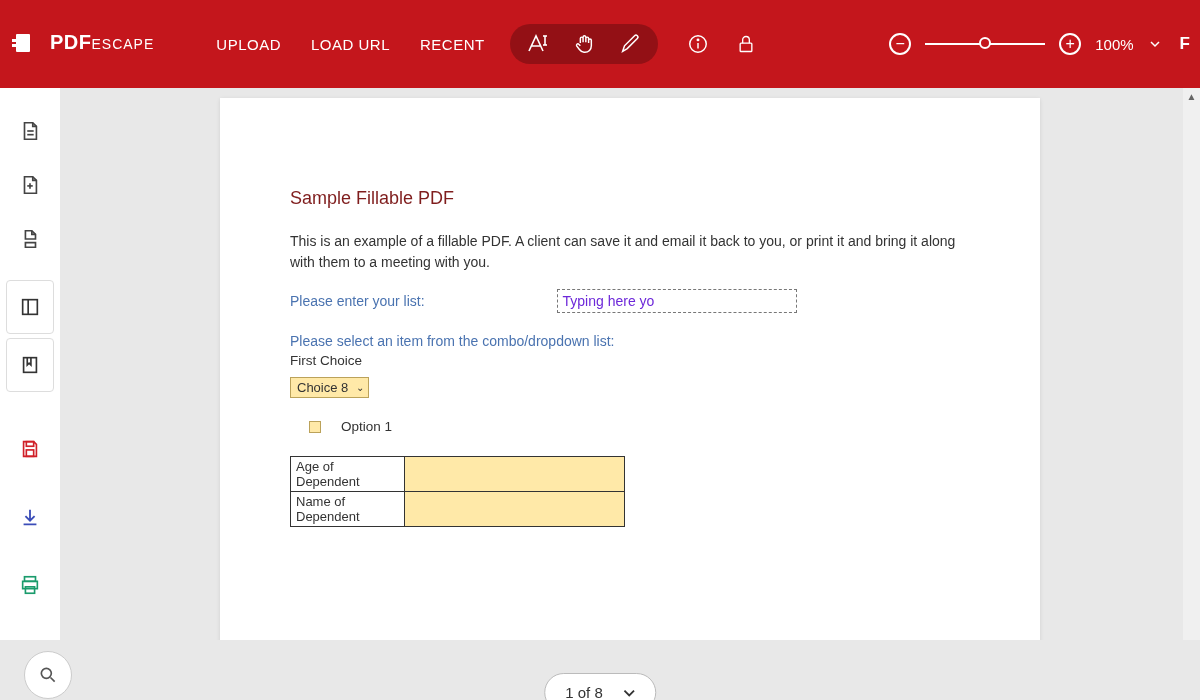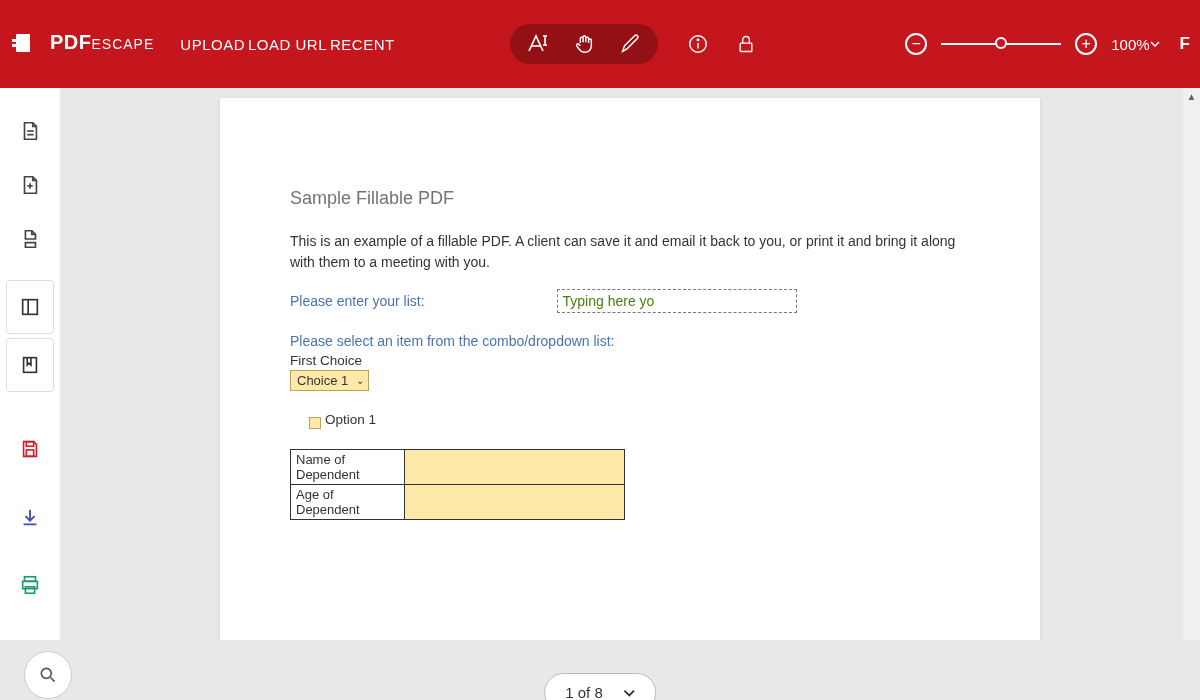--- a/index.html
+++ b/index.html
@@ -13,7 +13,7 @@
 .logo-text .bold { font-weight: 700; }
 .logo-text .light { font-weight: 300; font-variant: small-caps; letter-spacing: 1px; }
 
-.nav-links { display: flex; gap: 3px; font-size: 15px; font-weight: 500; letter-spacing: 0.5px; }
+.nav-links { display: flex; gap: 30px; font-size: 15px; font-weight: 500; letter-spacing: 0.5px; margin-left: 36px; }
 .nav-links span { cursor: pointer; }
 
 .tool-group { position: absolute; left: 510px; display: flex; align-items: center; gap: 0; }

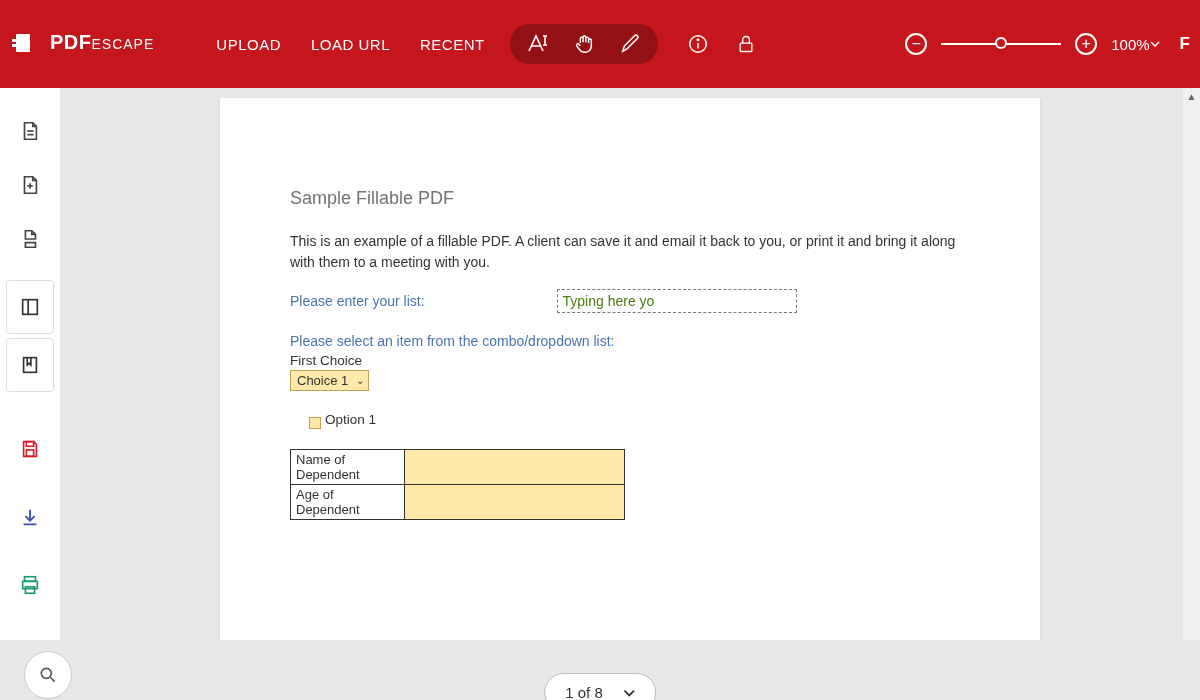--- a/index.html
+++ b/index.html
@@ -24,7 +24,7 @@
 .zoom-group { position: absolute; right: 10px; display: flex; align-items: center; gap: 14px; color: #fff; }
 .zoom-slider { width: 120px; height: 2px; background: #fff; position: relative; }
 .zoom-handle { width: 12px; height: 12px; border: 2px solid #fff; border-radius: 50%; background: #c4161c; position: absolute; top: -6px; left: 54px; }
-.zoom-label { font-size: 15px; display: flex; align-items: center; gap: 0; cursor: pointer; }
+.zoom-label { font-size: 15px; display: flex; align-items: center; gap: 16px; cursor: pointer; }
 .zoom-circle { width: 22px; height: 22px; border: 2px solid #fff; border-radius: 50%; display: flex; align-items: center; justify-content: center; cursor: pointer; font-size: 16px; }
 
 

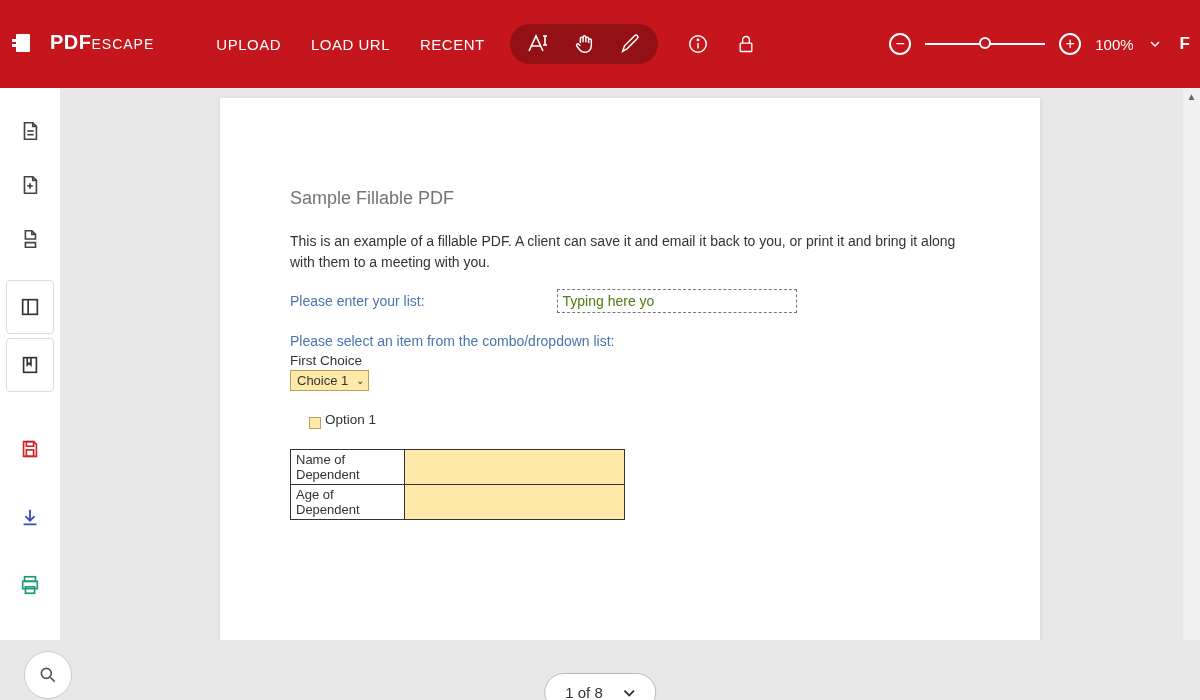--- a/index.html
+++ b/index.html
@@ -36,7 +36,7 @@
 
 .doc-area { position: absolute; left: 60px; top: 88px; right: 0; bottom: 60px; background: #e8e8e8; overflow: auto; display: flex; justify-content: center; padding-top: 10px; }
 .page { width: 820px; min-height: 1000px; background: #fff; padding: 90px 70px 40px 70px; box-shadow: 0 1px 4px rgba(0,0,0,0.1); font-size: 14px; color: #333; }
-.page h2 { color: #737373; font-weight: 400; font-size: 18px; margin-bottom: 22px; }
+.page h2 { color: #7f1d1d; font-weight: 400; font-size: 18px; margin-bottom: 22px; }
 .page p { line-height: 1.5; margin-bottom: 16px; }
 .label-blue { color: #4a73b0; font-size: 14px; margin-bottom: 4px; }
 .text-input { display: inline-block; width: 240px; border: 1px dashed #777; padding: 3px 5px; margin-left: 128px; font-size: 14px; color: #4d7c0f; }

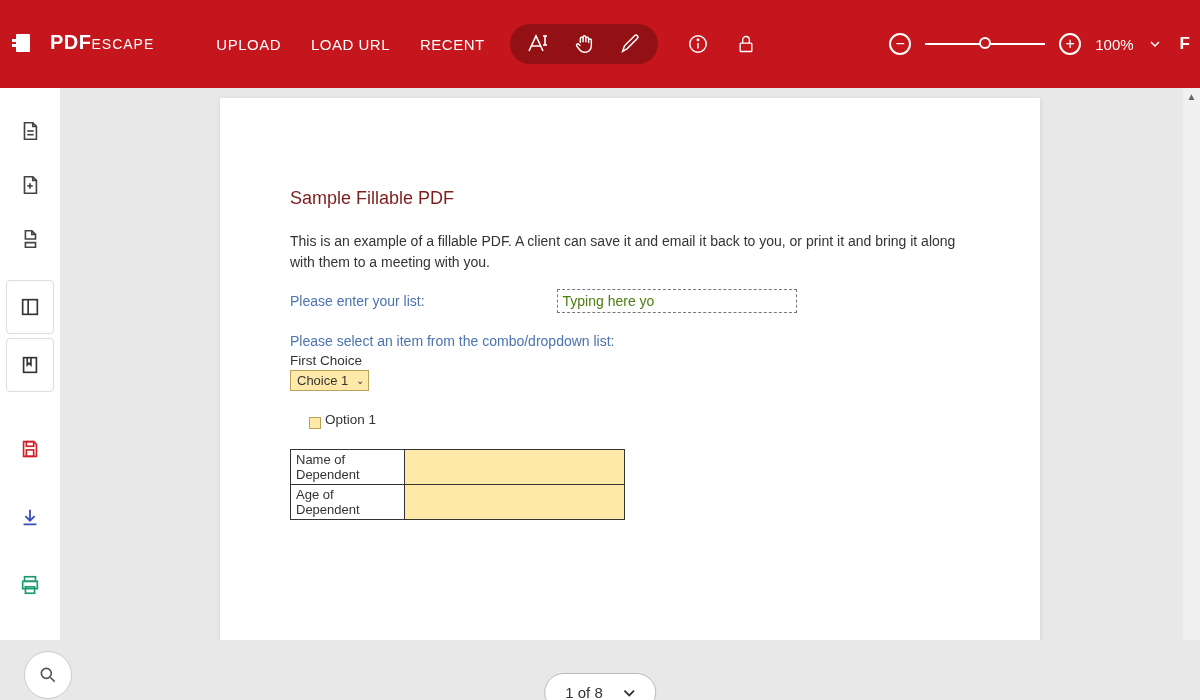--- a/index.html
+++ b/index.html
@@ -39,7 +39,7 @@
 .page h2 { color: #7f1d1d; font-weight: 400; font-size: 18px; margin-bottom: 22px; }
 .page p { line-height: 1.5; margin-bottom: 16px; }
 .label-blue { color: #4a73b0; font-size: 14px; margin-bottom: 4px; }
-.text-input { display: inline-block; width: 240px; border: 1px dashed #777; padding: 3px 5px; margin-left: 128px; font-size: 14px; color: #4d7c0f; }
+.text-input { display: inline-block; width: 240px; border: 1px dashed #777; padding: 3px 5px; margin-left: 128px; font-size: 14px; color: #6d28d9; }
 .row { margin-bottom: 20px; }
 .first-choice { font-size: 13.5px; margin-bottom: 2px; }
 .select-box { background: #ffe9a8; border: 1px solid #bba25a; padding: 2px 20px 2px 6px; font-size: 13px; display: inline-flex; align-items: center; gap: 6px; cursor: pointer; position: relative; }

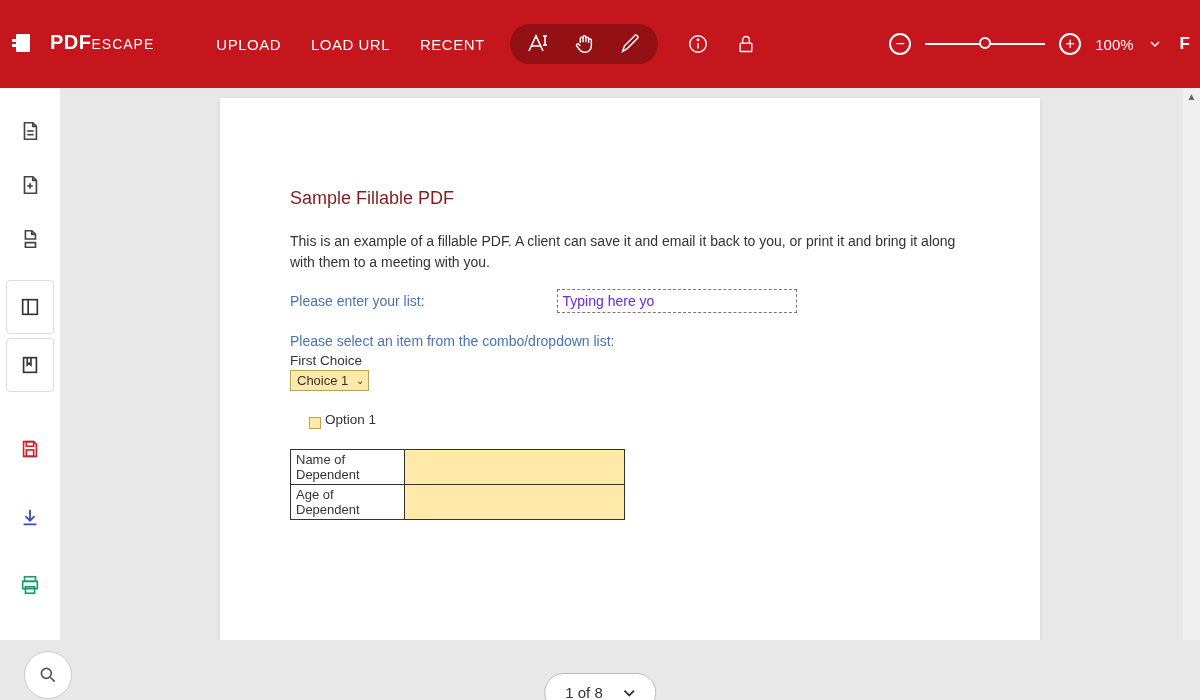--- a/index.html
+++ b/index.html
@@ -41,7 +41,7 @@
 .label-blue { color: #4a73b0; font-size: 14px; margin-bottom: 4px; }
 .text-input { display: inline-block; width: 240px; border: 1px dashed #777; padding: 3px 5px; margin-left: 128px; font-size: 14px; color: #6d28d9; }
 .row { margin-bottom: 20px; }
-.first-choice { font-size: 13.5px; margin-bottom: 2px; }
+.first-choice { font-size: 13.5px; margin-bottom: 9px; }
 .select-box { background: #ffe9a8; border: 1px solid #bba25a; padding: 2px 20px 2px 6px; font-size: 13px; display: inline-flex; align-items: center; gap: 6px; cursor: pointer; position: relative; }
 .select-box .chev { font-size: 10px; position: absolute; right: 4px; }
 .checks { margin-top: 8px; margin-bottom: 20px; padding-left: 2px; }

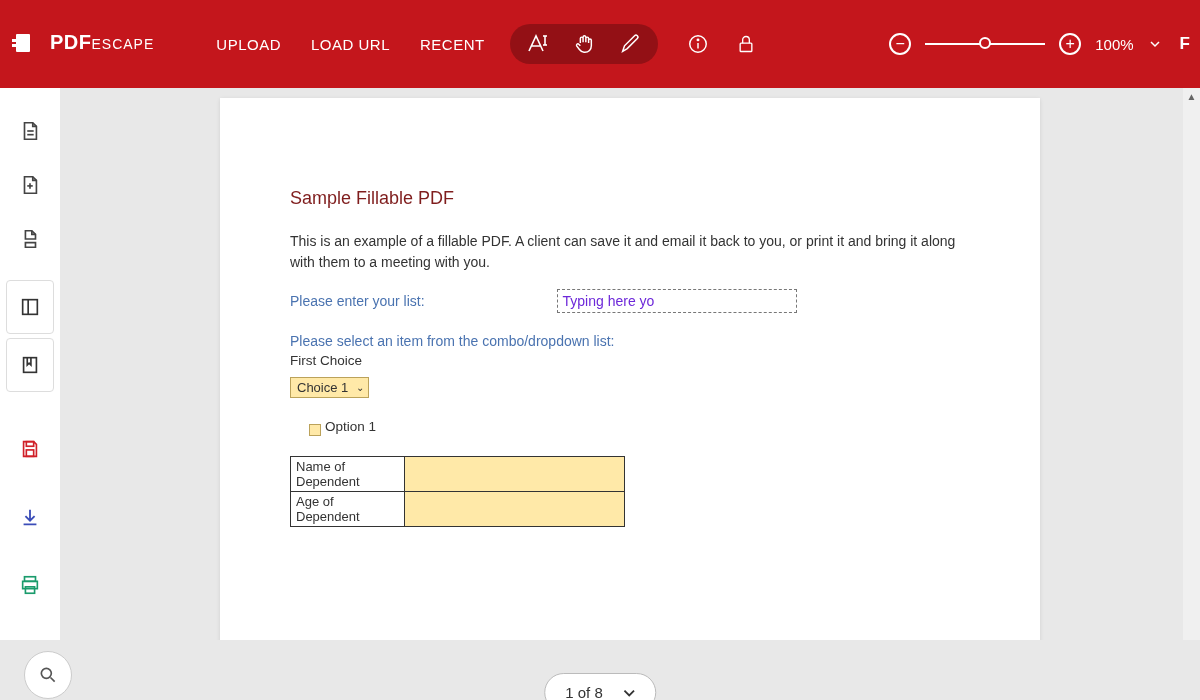--- a/index.html
+++ b/index.html
@@ -205,7 +205,7 @@
       <div class="label-blue">Please select an item from the combo/dropdown list:</div>
       <div class="first-choice">First Choice</div>
       <div class="select-box">
-        <span>Choice 1</span>
+        <span>Choice 8</span>
         <span class="chev">⌄</span>
       </div>
     </div>

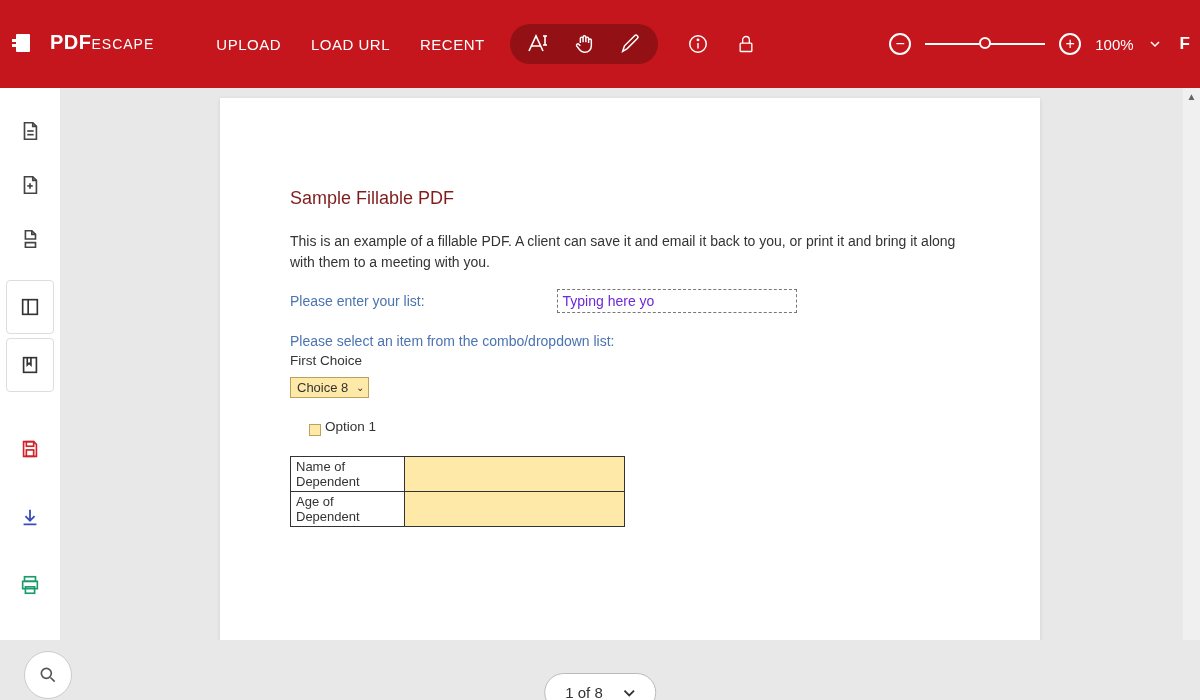--- a/index.html
+++ b/index.html
@@ -45,7 +45,7 @@
 .select-box { background: #ffe9a8; border: 1px solid #bba25a; padding: 2px 20px 2px 6px; font-size: 13px; display: inline-flex; align-items: center; gap: 6px; cursor: pointer; position: relative; }
 .select-box .chev { font-size: 10px; position: absolute; right: 4px; }
 .checks { margin-top: 8px; margin-bottom: 20px; padding-left: 2px; }
-.check-row { display: flex; align-items: flex-end; gap: 4px; font-size: 13.5px; line-height: 1.35; padding-left: 17px; }
+.check-row { display: flex; align-items: center; gap: 20px; font-size: 13.5px; line-height: 1.35; padding-left: 17px; }
 .checkbox { width: 12px; height: 12px; background: #ffe9a8; border: 1px solid #bba25a; flex-shrink: 0; cursor: pointer; }
 .ftable { border-collapse: collapse; width: 335px; margin-top: 4px; }
 .ftable td { border: 1px solid #333; padding: 2px 5px; font-size: 13px; height: 18px; }

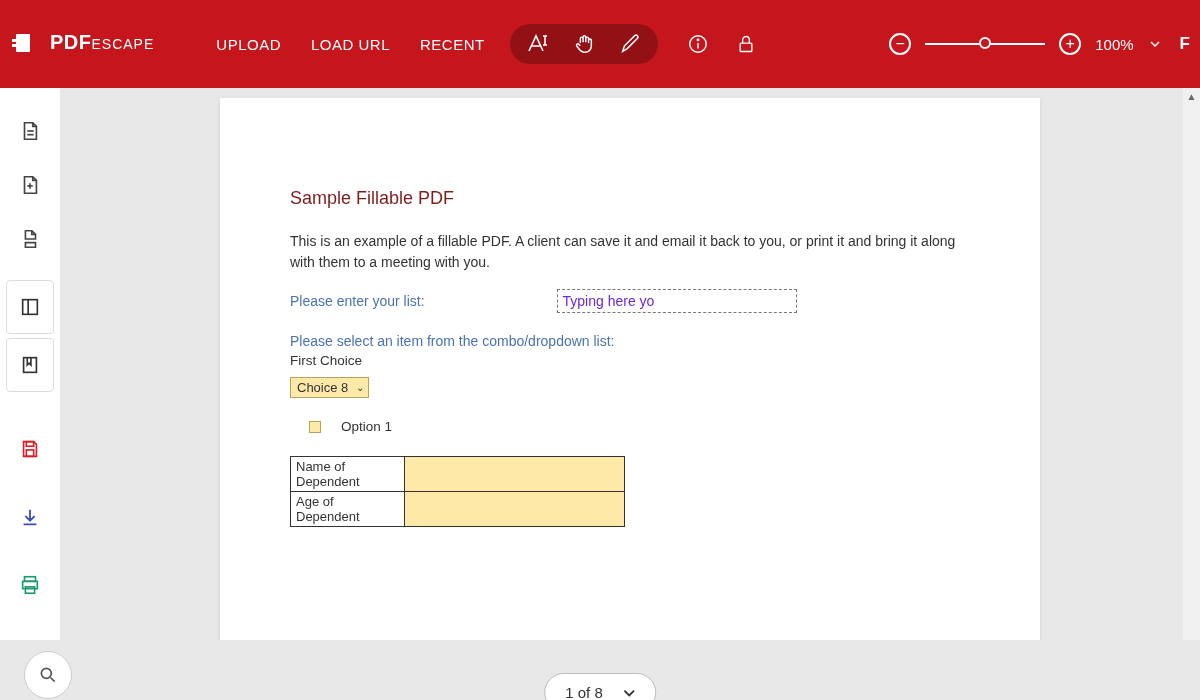--- a/index.html
+++ b/index.html
@@ -220,11 +220,11 @@
     <table class="ftable">
       <tbody>
           <tr>
-            <td>Name of Dependent</td>
+            <td>Age of Dependent</td>
             <td class="val"></td>
           </tr>
       <tr>
-            <td>Age of Dependent</td>
+            <td>Name of Dependent</td>
             <td class="val"></td>
           </tr>
     </tbody>

